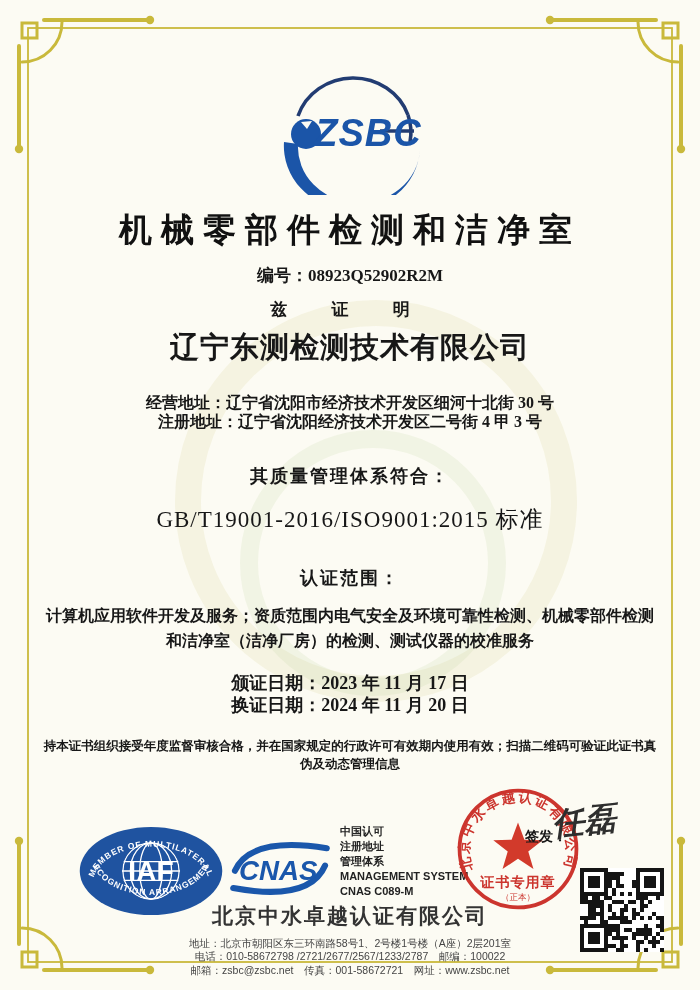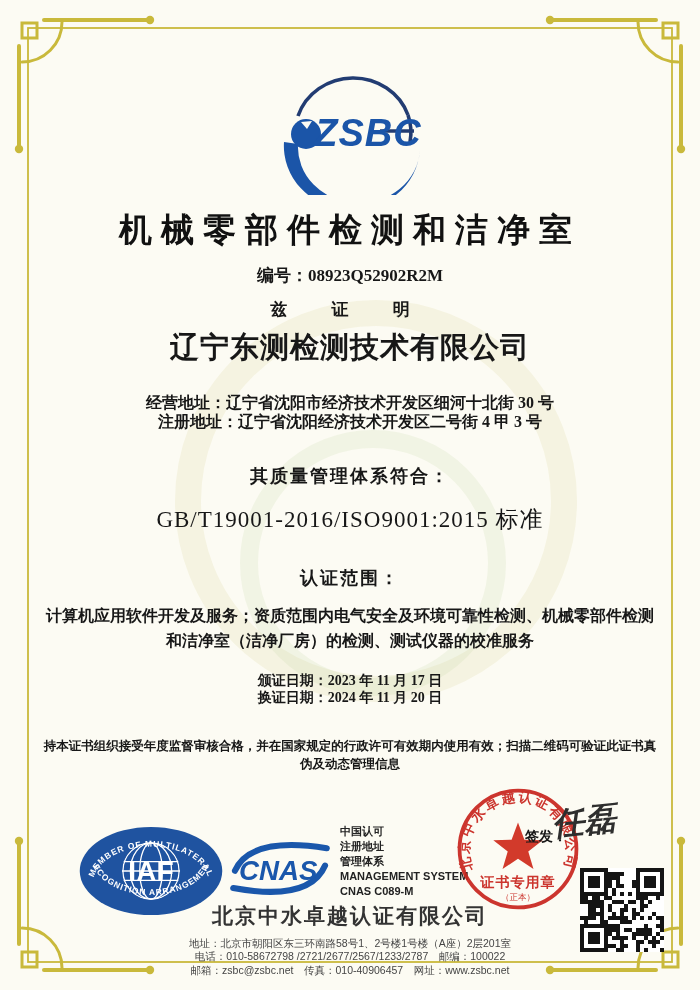--- a/index.html
+++ b/index.html
@@ -22,7 +22,7 @@
   .scopelabel{top:566px;font-size:18px;font-weight:bold;letter-spacing:2px;}
   .scope{top:604px;left:44px;width:612px;text-align:center;font-size:16px;font-weight:bold;line-height:1.55;}
   .dates{top:672px;left:0;width:700px;text-align:center;}
-  .dates .inner{display:inline-block;text-align:center;font-size:14px;font-weight:bold;line-height:1.23;}
+  .dates .inner{display:inline-block;text-align:center;font-size:18px;font-weight:bold;line-height:1.23;}
   .notice{top:737px;left:38px;width:624px;text-align:center;font-size:12.5px;font-weight:bold;line-height:1.45;}
   .iaf{left:76px;top:824px;}
   .cnas{left:228px;top:830px;}

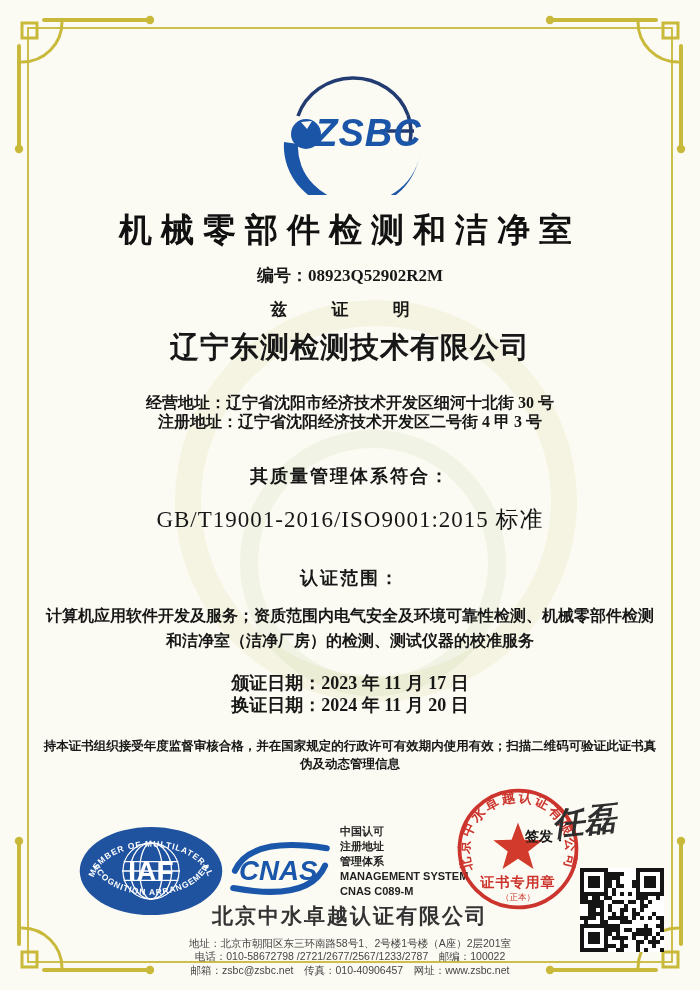--- a/index.html
+++ b/index.html
@@ -390,7 +390,7 @@
   <div class="abs center contact">
     <div>地址：北京市朝阳区东三环南路58号1、2号楼1号楼（A座）2层201室</div>
     <div>电话：010-58672798 /2721/2677/2567/1233/2787　邮编：100022</div>
-    <div>邮箱：zsbc@zsbc.net　传真：010-40906457　网址：www.zsbc.net</div>
+    <div>邮箱：zsbc@zsbc.net　传真：001-58672721　网址：www.zsbc.net</div>
   </div>
 
 </div>

